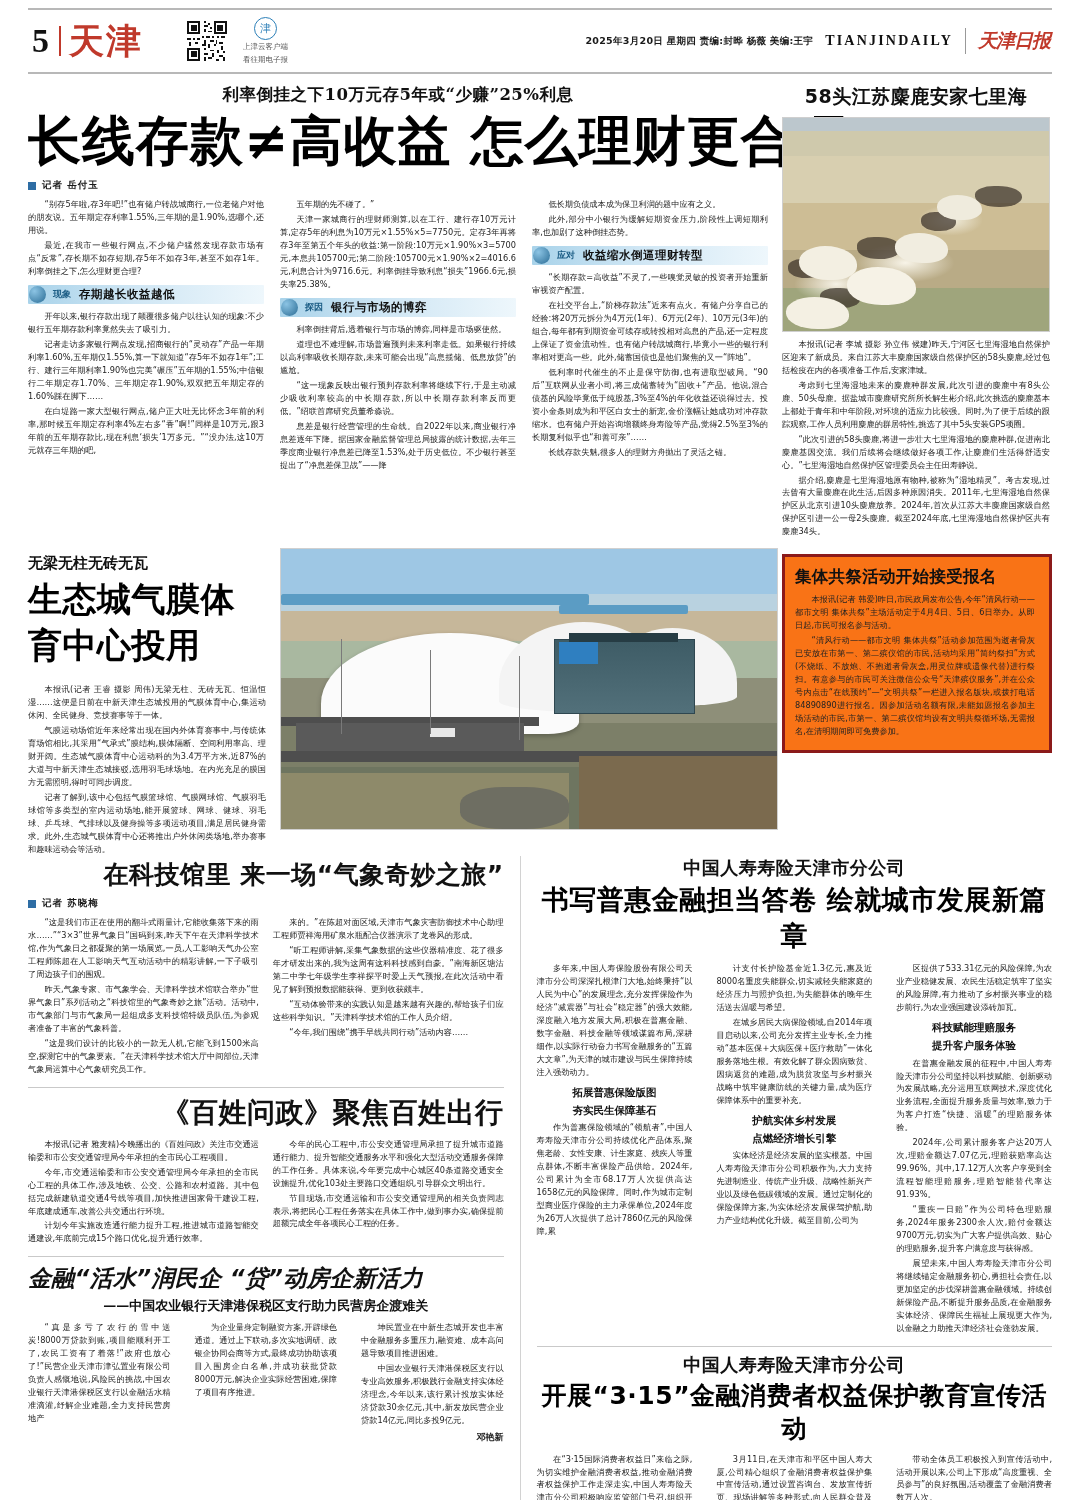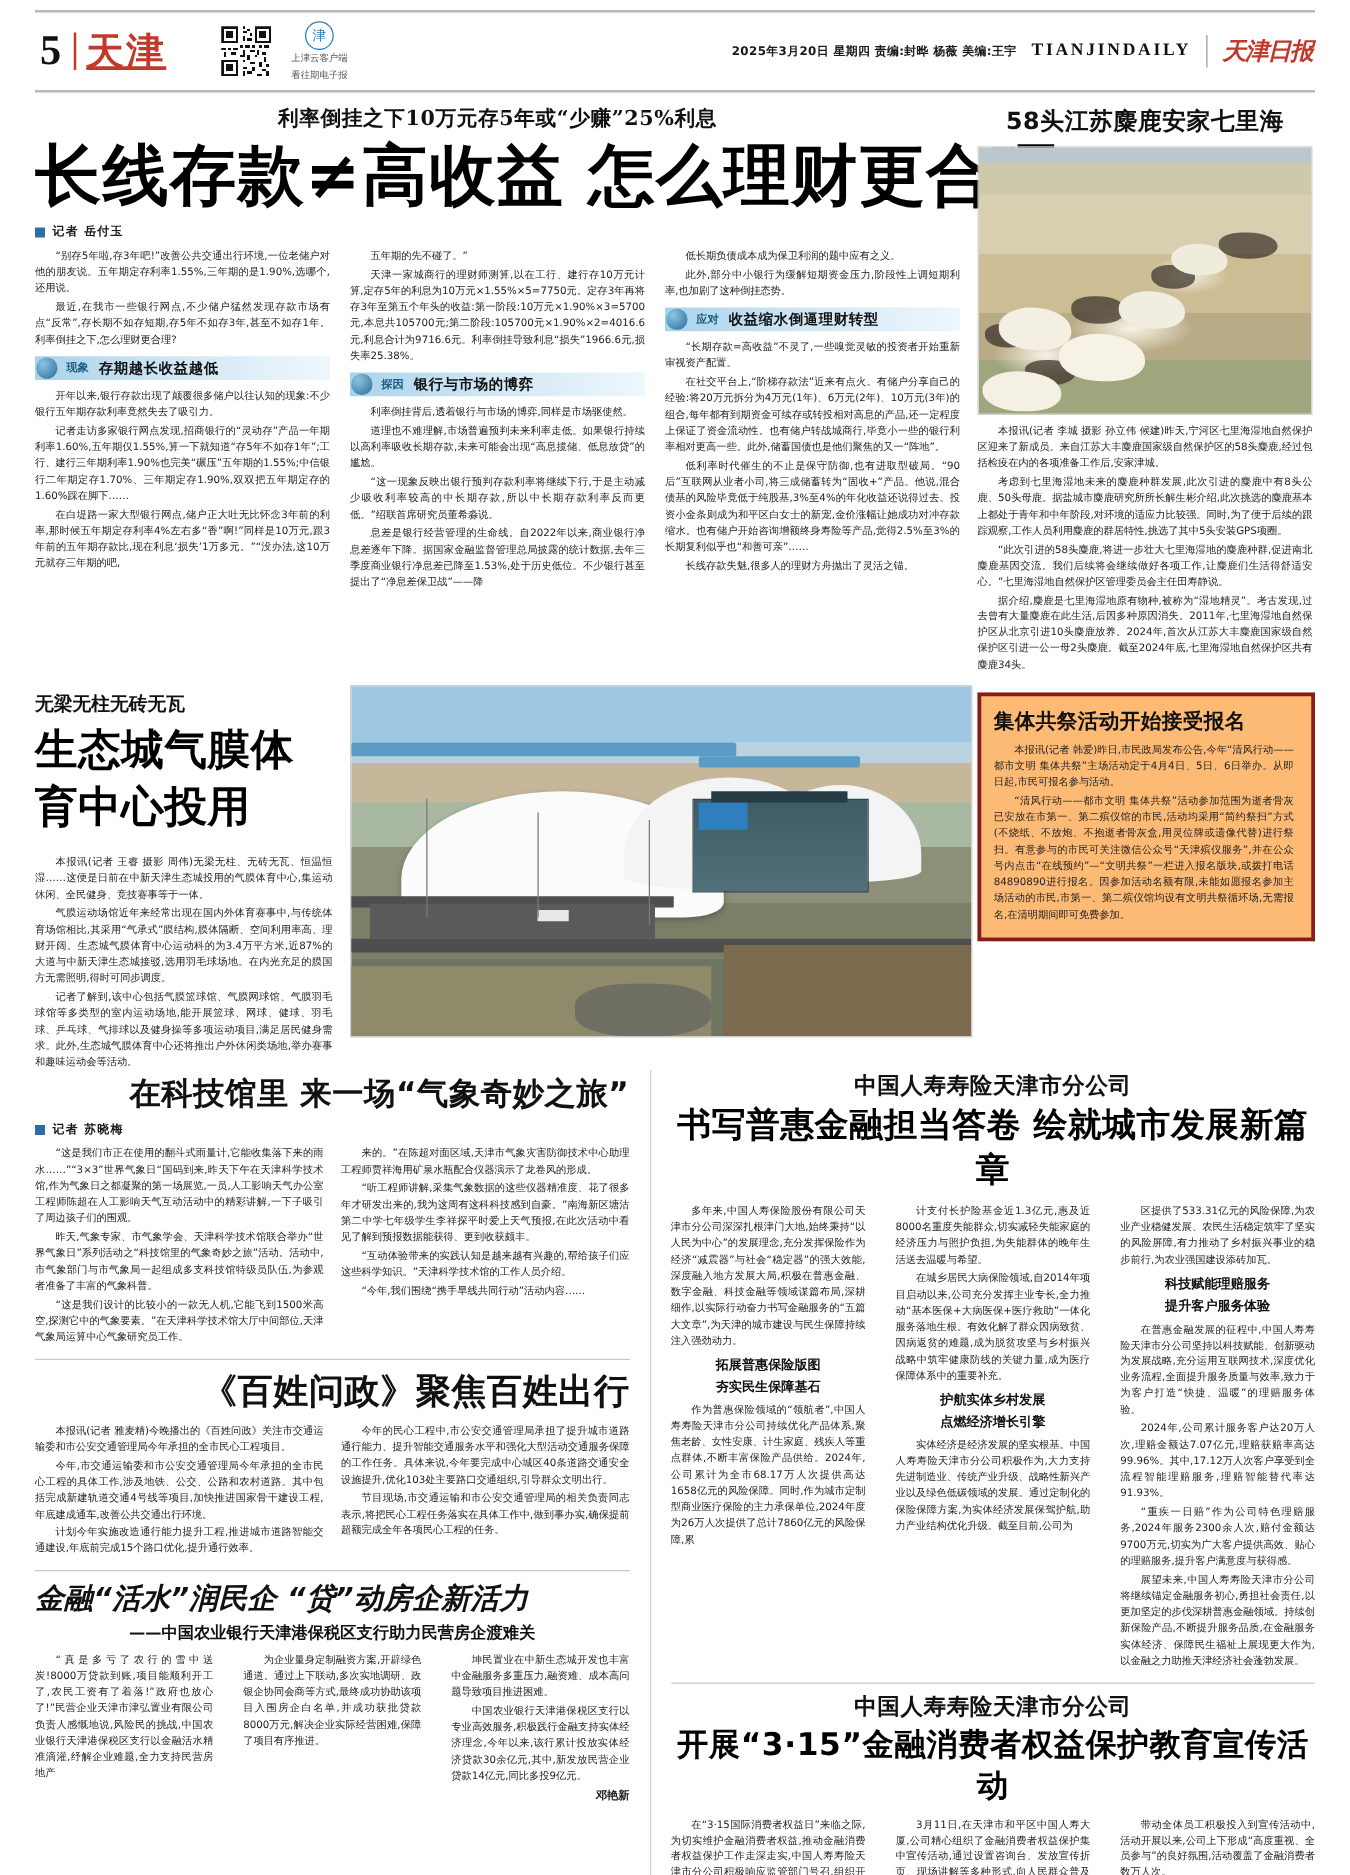--- a/index.html
+++ b/index.html
@@ -25,7 +25,7 @@
   .mh-divider{width:2px;height:30px;background:#c0392b;margin:0 8px 0 0;}
   .section-name{
     font-family:"DejaVu Sans","Liberation Sans",sans-serif;
-    font-size:30px;font-weight:bold;color:#c0392b;letter-spacing:2px;text-decoration:underline;
+    font-size:35px;font-weight:bold;color:#c0392b;letter-spacing:2px;
   }
   .qr-block{display:flex;align-items:center;margin-left:44px;}
   .qr{width:40px;height:40px;display:block;}

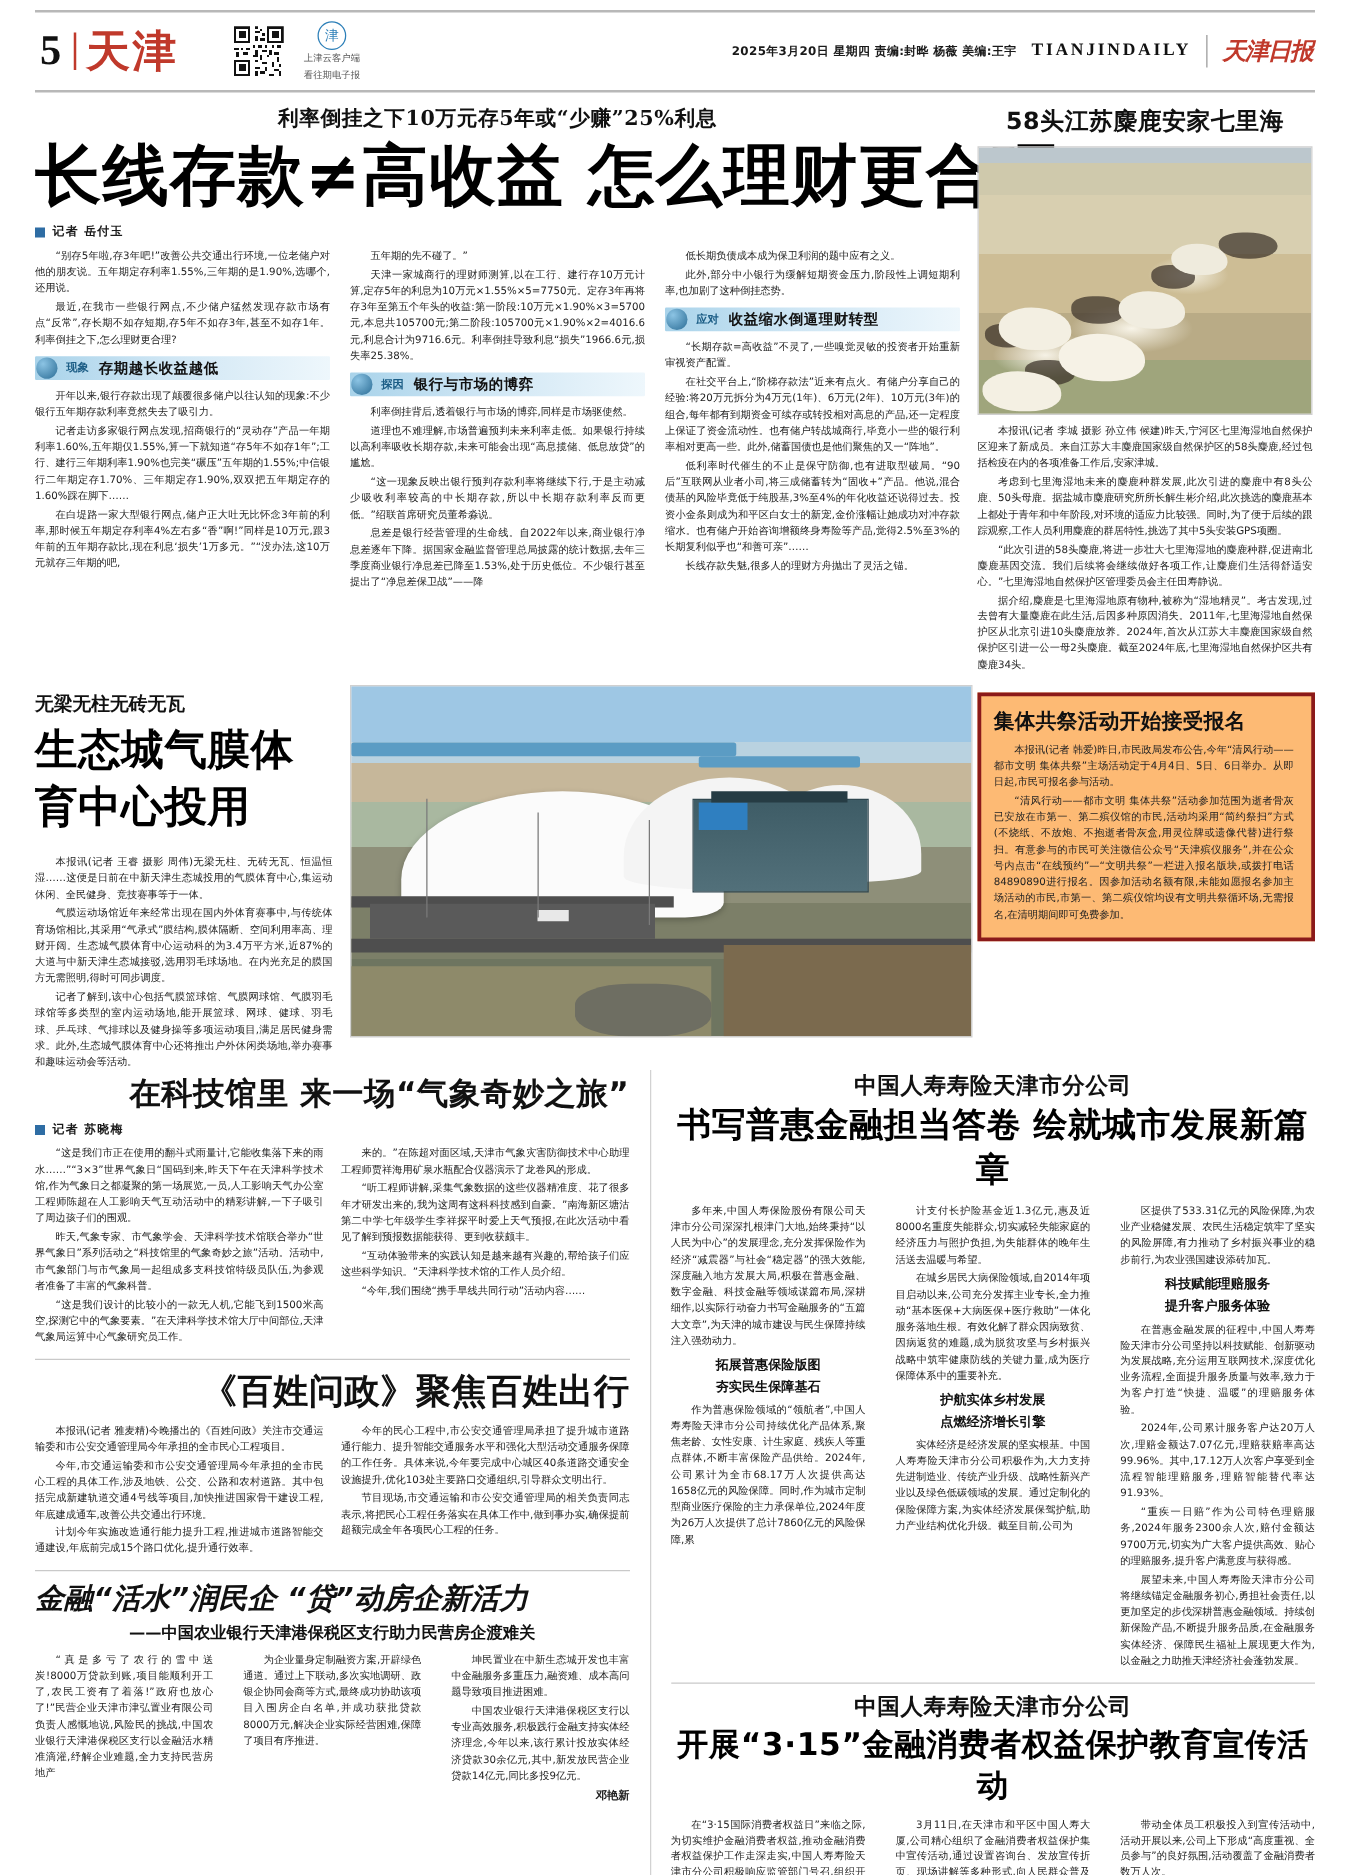--- a/index.html
+++ b/index.html
@@ -246,7 +246,7 @@
 
         <div>
           <div class="col-text">
-            <p>“别存5年啦,存3年吧!”改善公共交通出行环境,一位老储户对他的朋友说。五年期定存利率1.55%,三年期的是1.90%,选哪个,还用说。</p>
+            <p>“别存5年啦,存3年吧!”也有储户转战城商行,一位老储户对他的朋友说。五年期定存利率1.55%,三年期的是1.90%,选哪个,还用说。</p>
             <p>最近,在我市一些银行网点,不少储户猛然发现存款市场有点“反常”,存长期不如存短期,存5年不如存3年,甚至不如存1年。利率倒挂之下,怎么理财更合理?</p>
           </div>
           <div class="sec-tag">

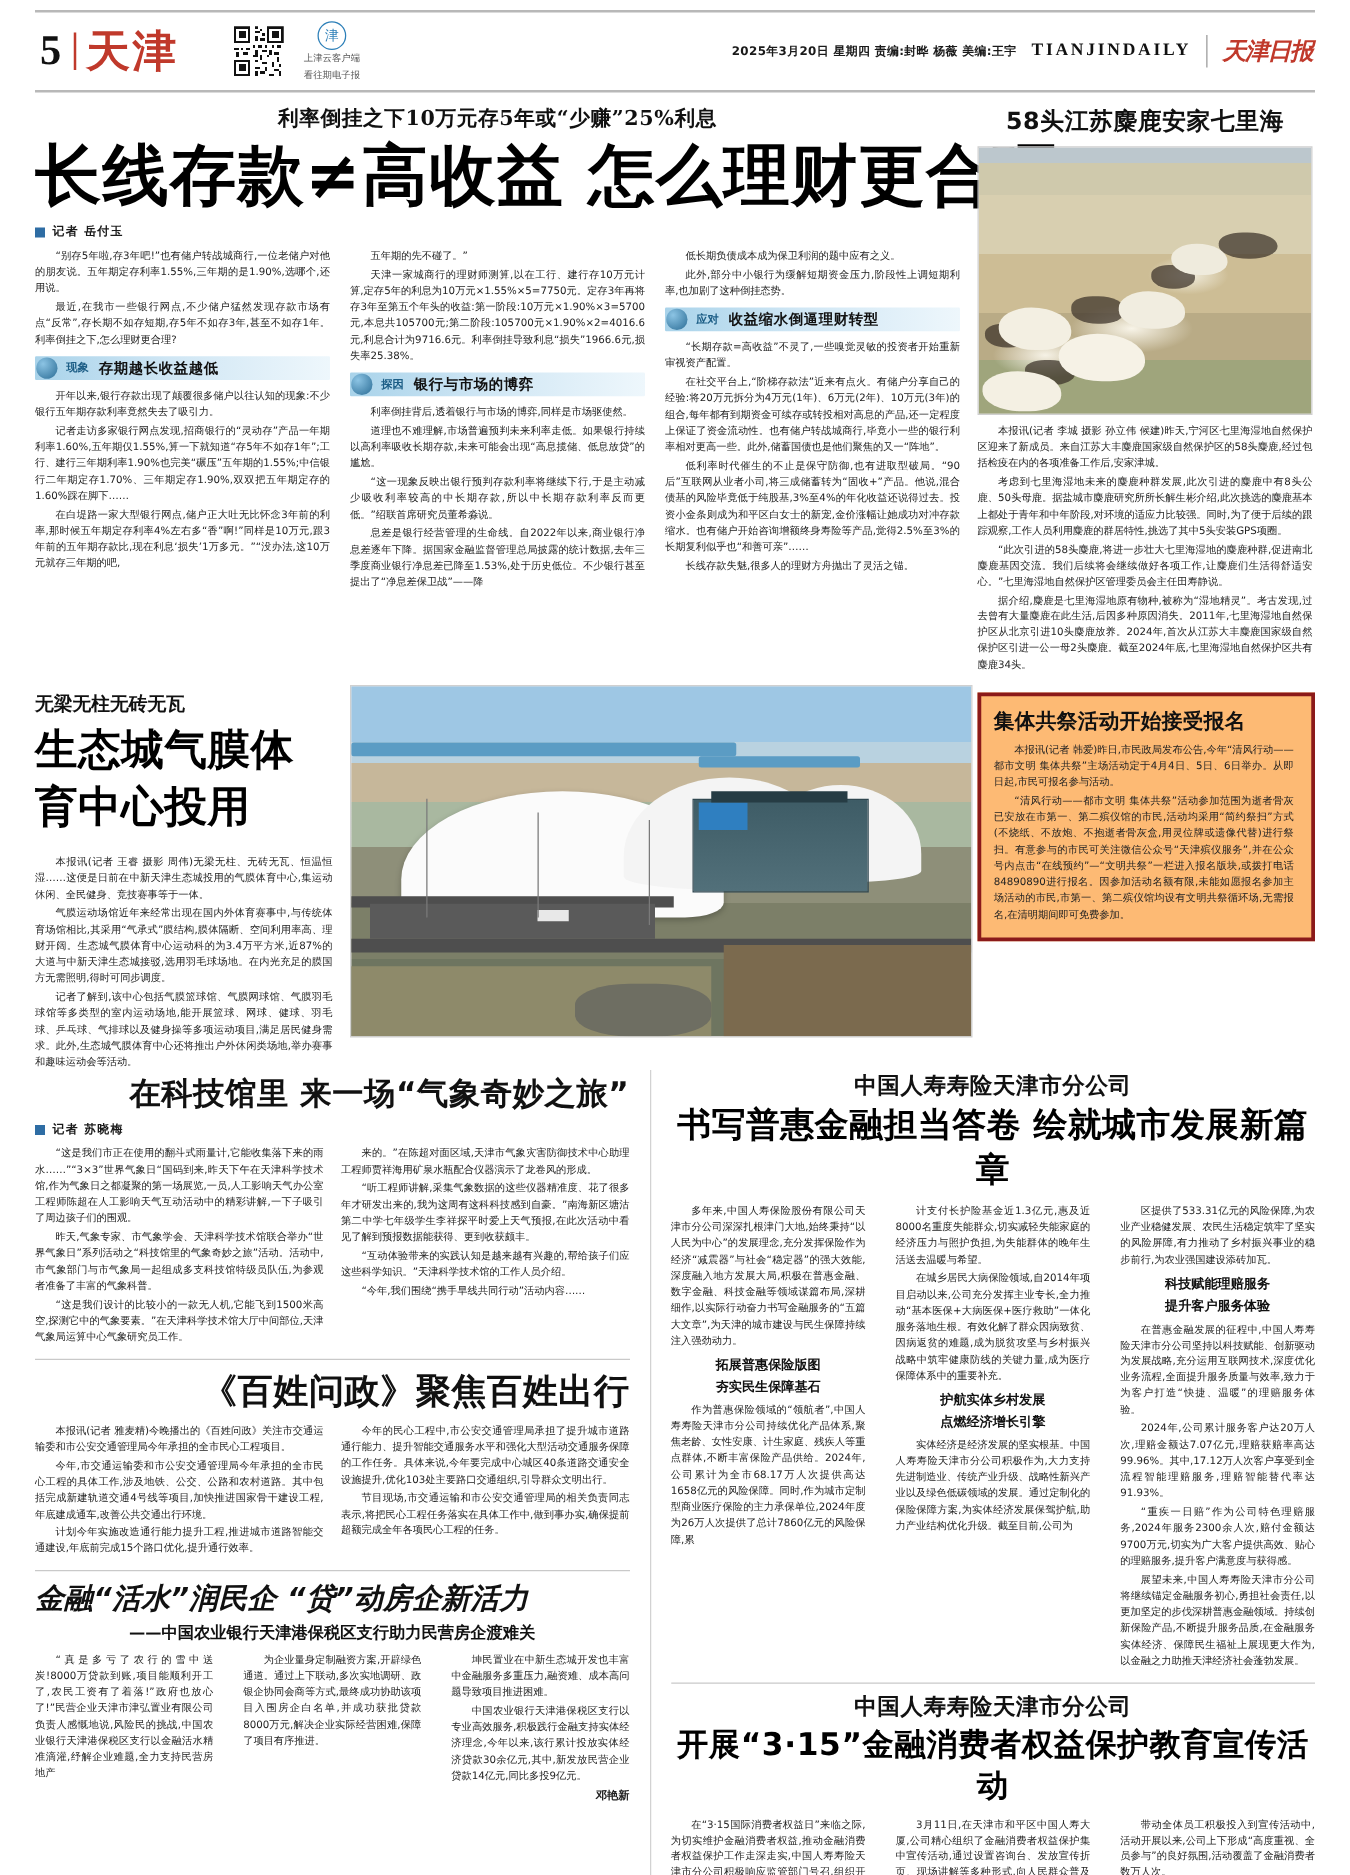--- a/index.html
+++ b/index.html
@@ -126,7 +126,7 @@
   .notice-box{
     position:absolute;right:0;top:0;width:270px;
     border:3px solid #8b1a1a;box-sizing:border-box;padding:9px 14px 10px 10px;
-    background:#fdba74;
+    background:#f97316;
   }
   .notice-head{font-size:16.5px;font-weight:bold;color:#111;margin-bottom:5px;
     font-family:"DejaVu Sans","Liberation Sans",sans-serif;letter-spacing:.3px;}

